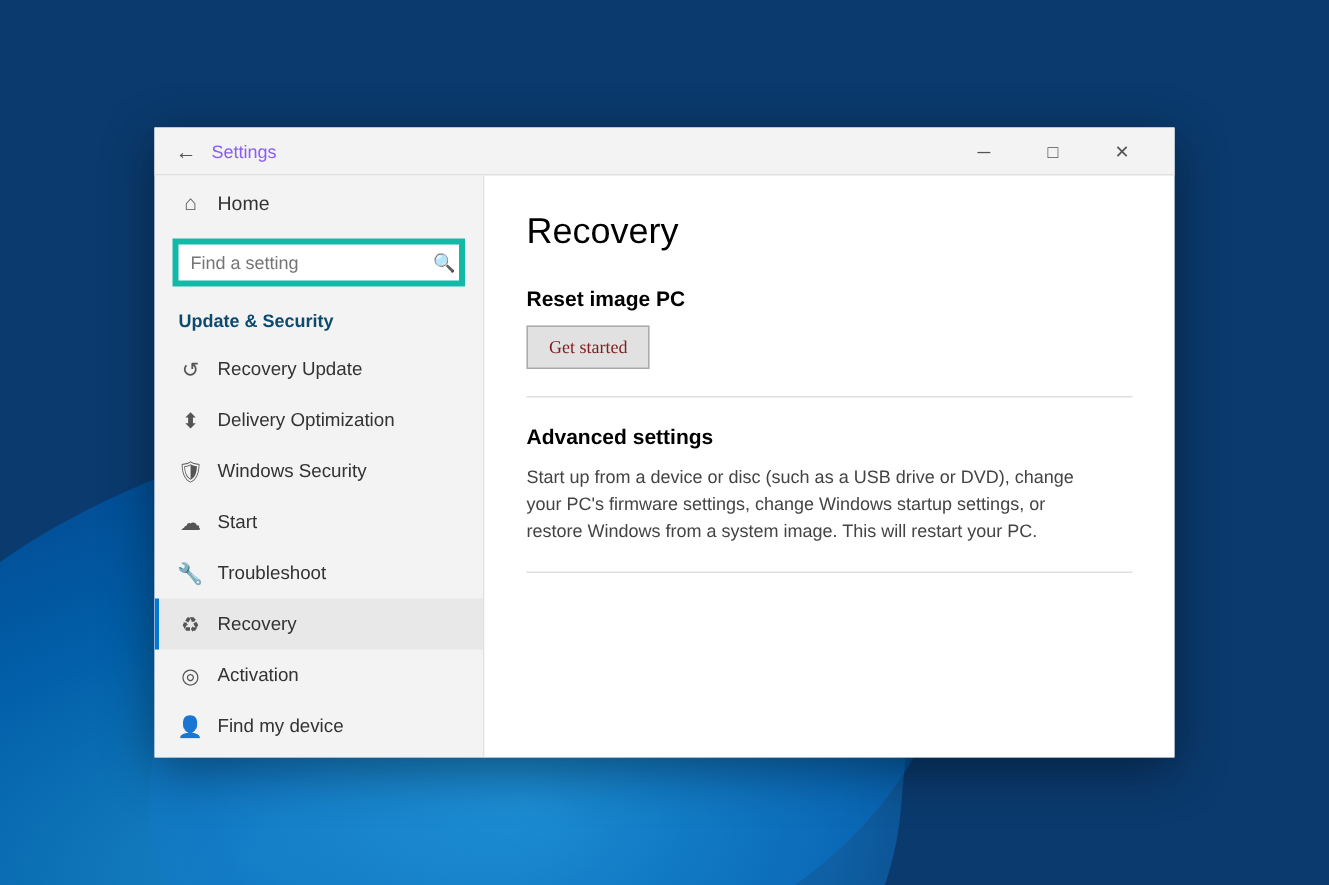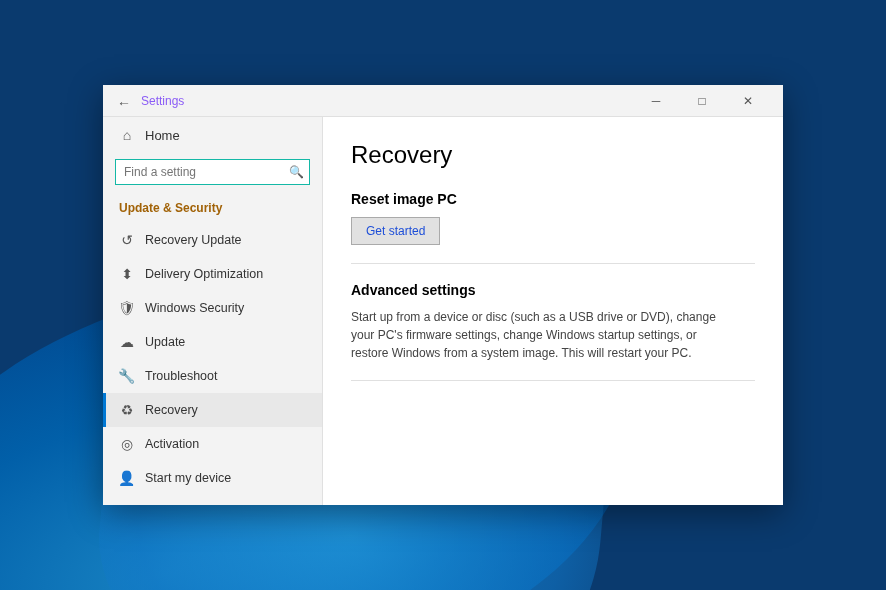--- a/index.html
+++ b/index.html
@@ -127,7 +127,7 @@
     .search-box input {
       width: 100%;
       padding: 5px 28px 5px 8px;
-      border: 1px solid #14b8a6;
+      border: 4px solid #14b8a6;
       font-size: 12px;
       outline: none;
       color: #666;

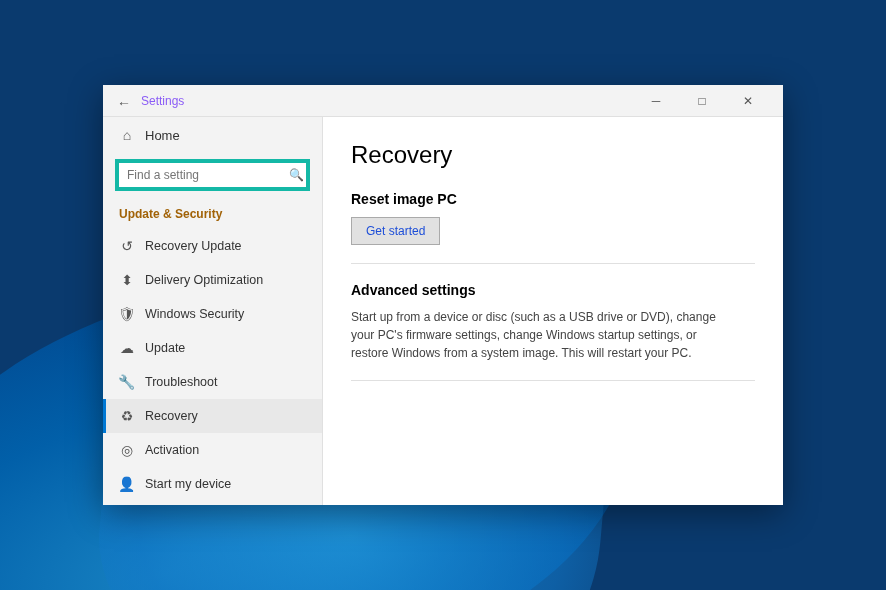--- a/index.html
+++ b/index.html
@@ -144,7 +144,7 @@
     .sidebar-section-title {
       font-size: 12px;
       font-weight: 600;
-      color: #a16207;
+      color: #0c4a6e;
       padding: 6px 16px 8px 16px;
     }
 

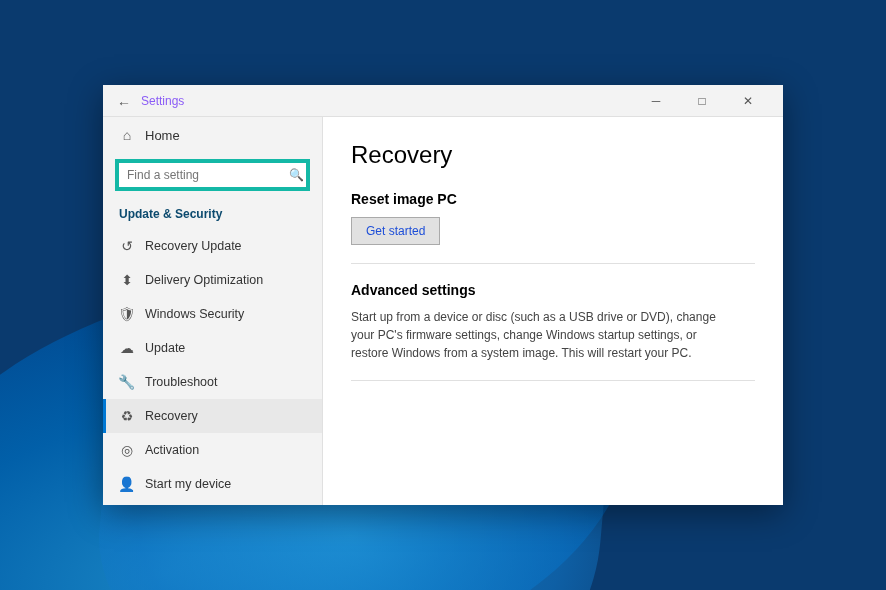--- a/index.html
+++ b/index.html
@@ -208,9 +208,10 @@
       border: 1px solid #aaa;
       padding: 6px 14px;
       font-size: 12px;
-      color: #1d4ed8;
+      color: #7f1d1d;
       cursor: pointer;
       display: inline-block;
+      font-family: Liberation Serif, serif;
     }
 
     .divider {

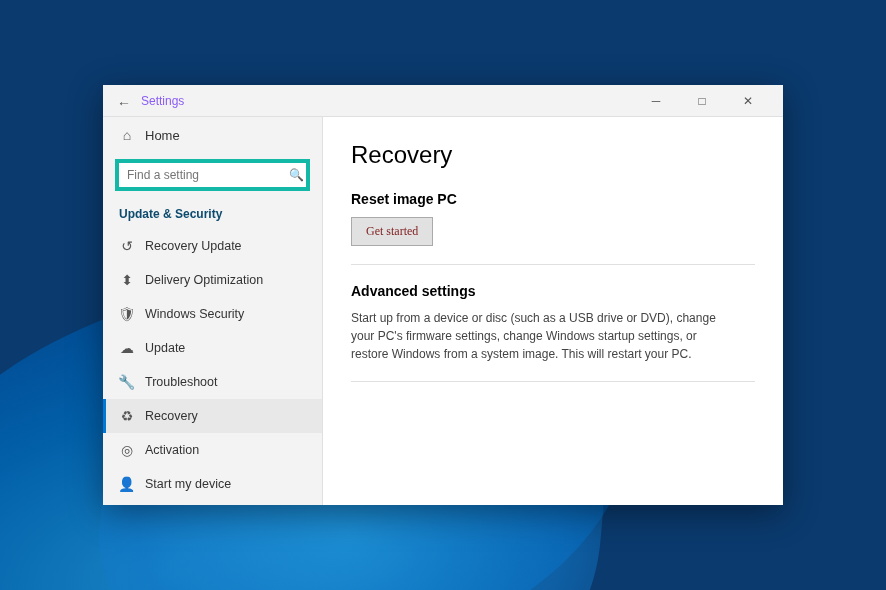--- a/index.html
+++ b/index.html
@@ -275,7 +275,7 @@
       </div>
       <div class="sidebar-item">
         <span class="sidebar-item-icon">☁</span>
-        <span>Update</span>
+        <span>Start</span>
       </div>
       <div class="sidebar-item">
         <span class="sidebar-item-icon">🔧</span>

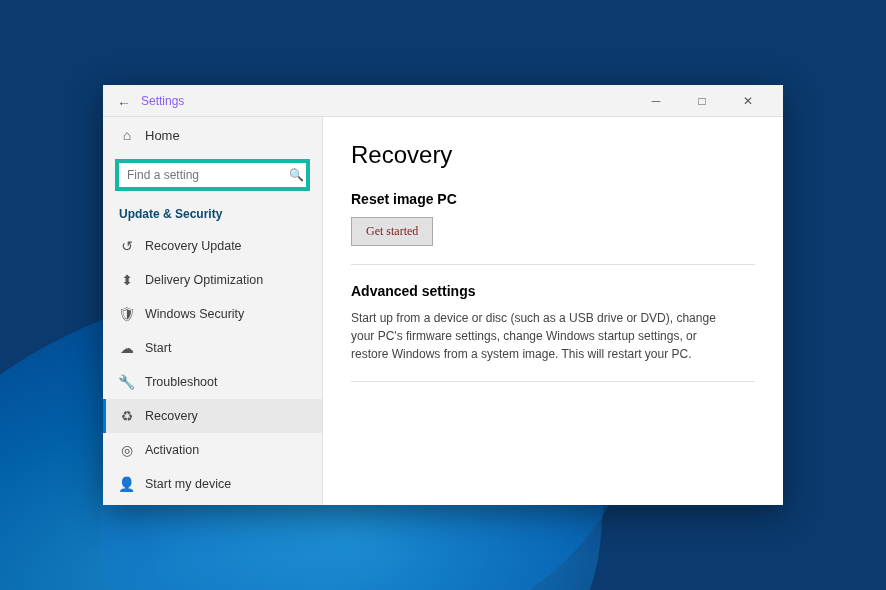--- a/index.html
+++ b/index.html
@@ -291,7 +291,7 @@
       </div>
       <div class="sidebar-item">
         <span class="sidebar-item-icon">👤</span>
-        <span>Start my device</span>
+        <span>Find my device</span>
       </div>
     </div>
 

